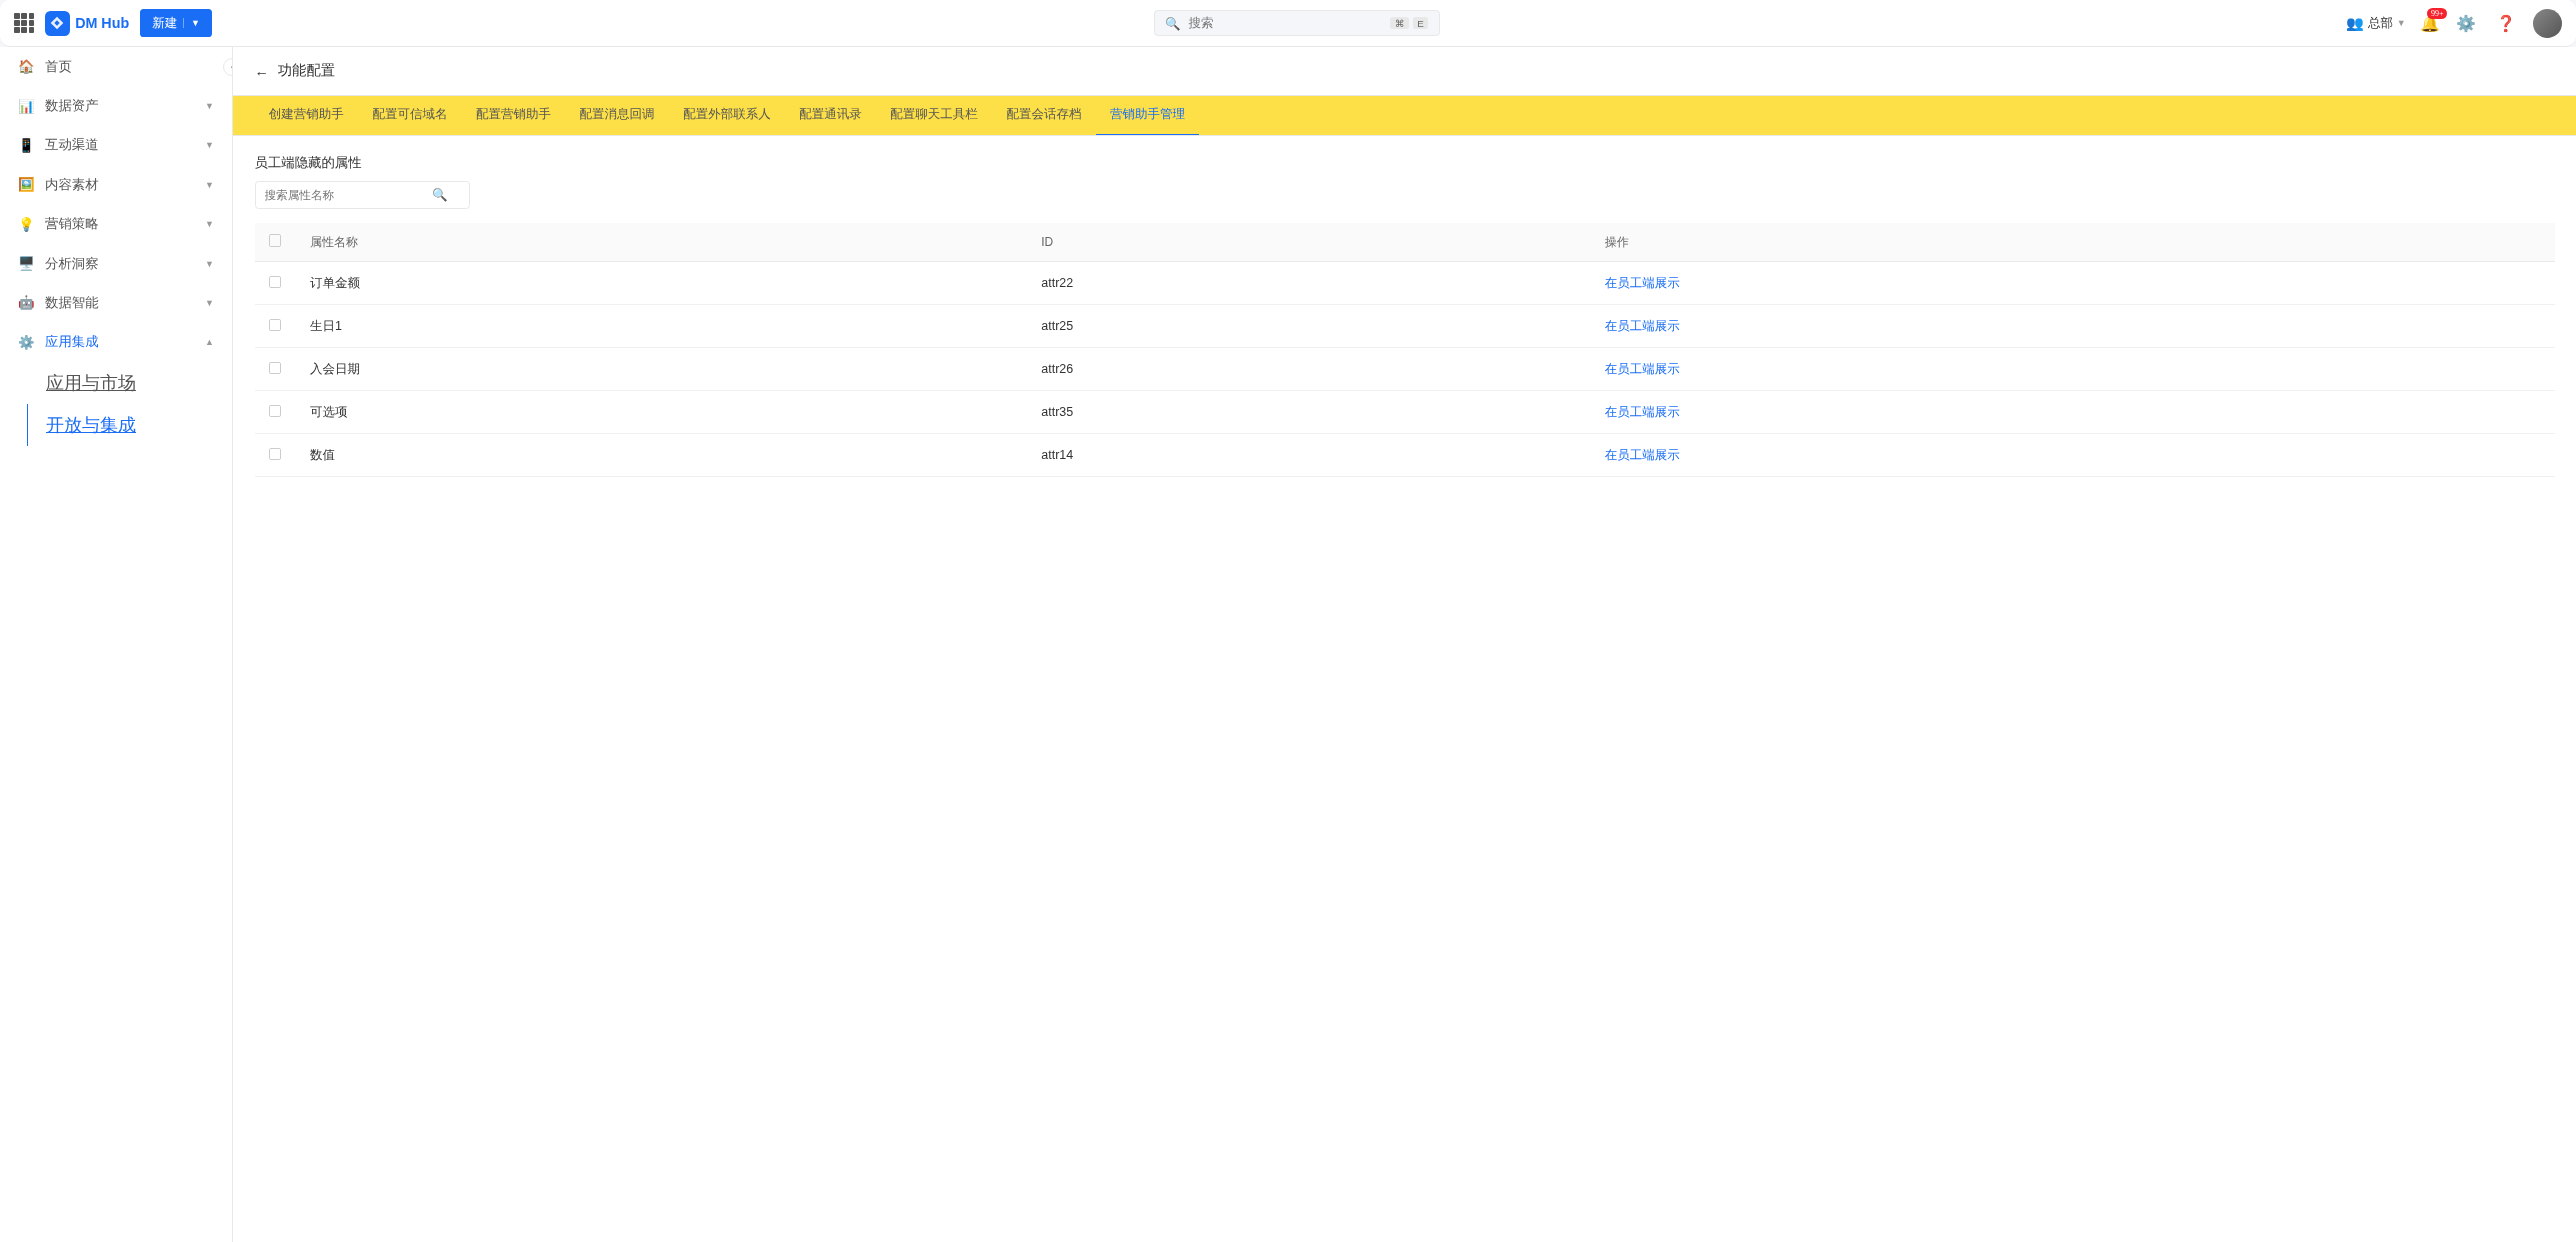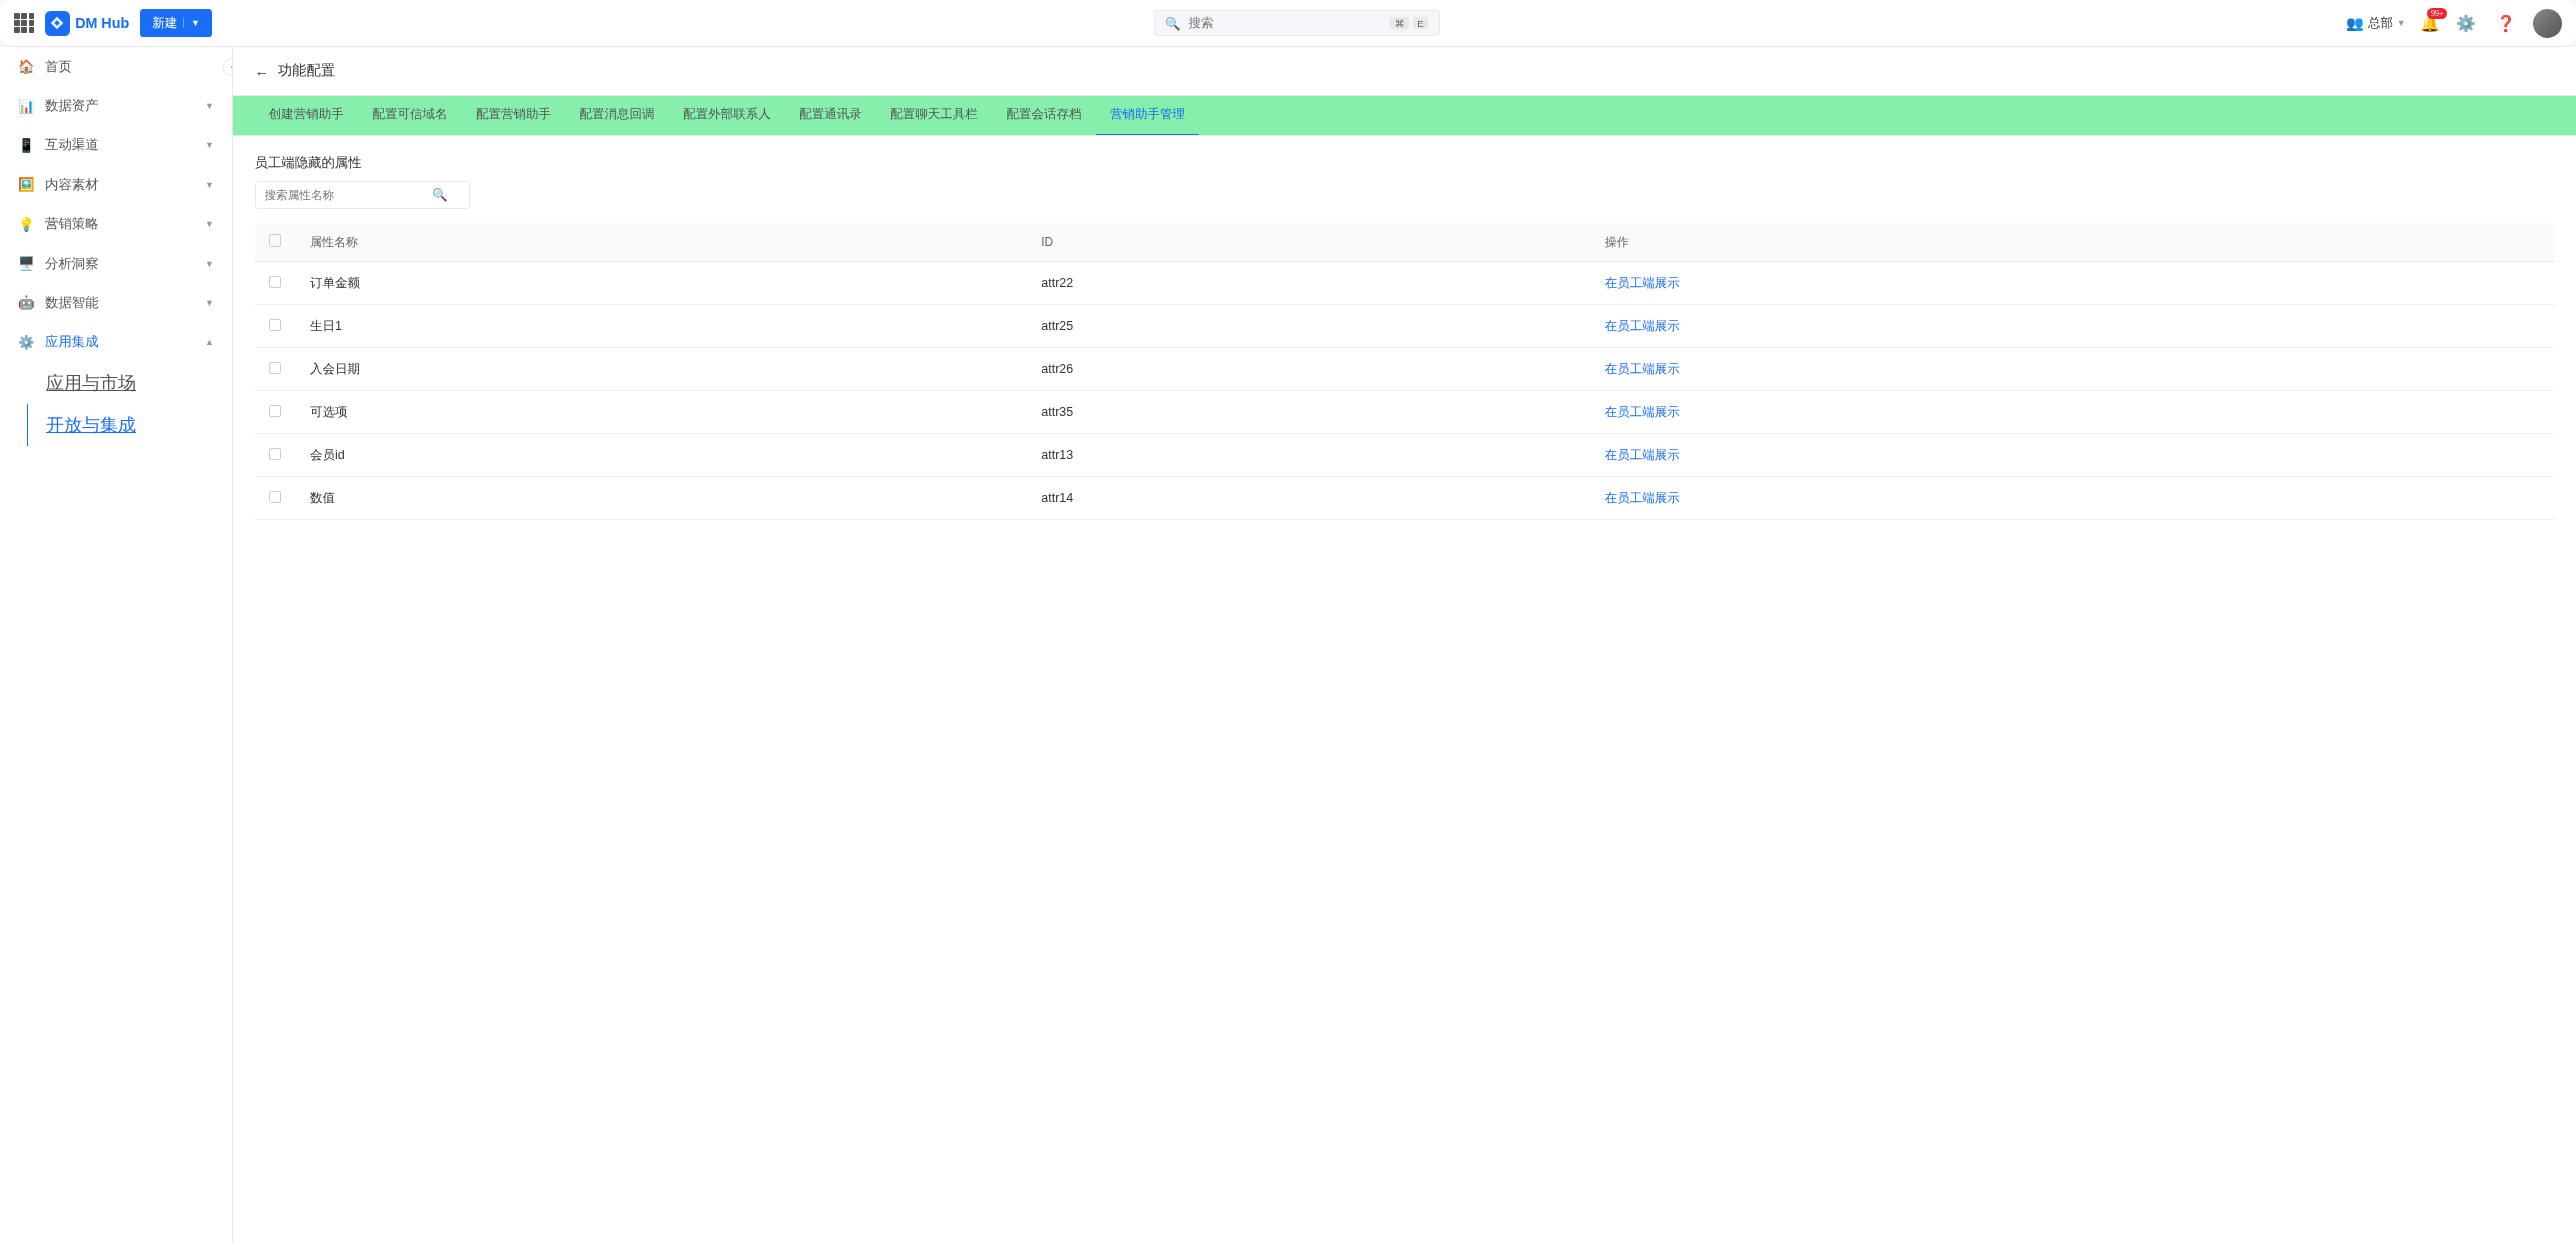--- a/index.html
+++ b/index.html
@@ -231,7 +231,7 @@
       display: flex;
       border-bottom: 0.9px solid #e8e8e8;
       padding: 0 21.5px;
-      background: #86efac;
+      background: #fde047;
     }
     .tab-item {
       padding: 10.7px 14.3px;

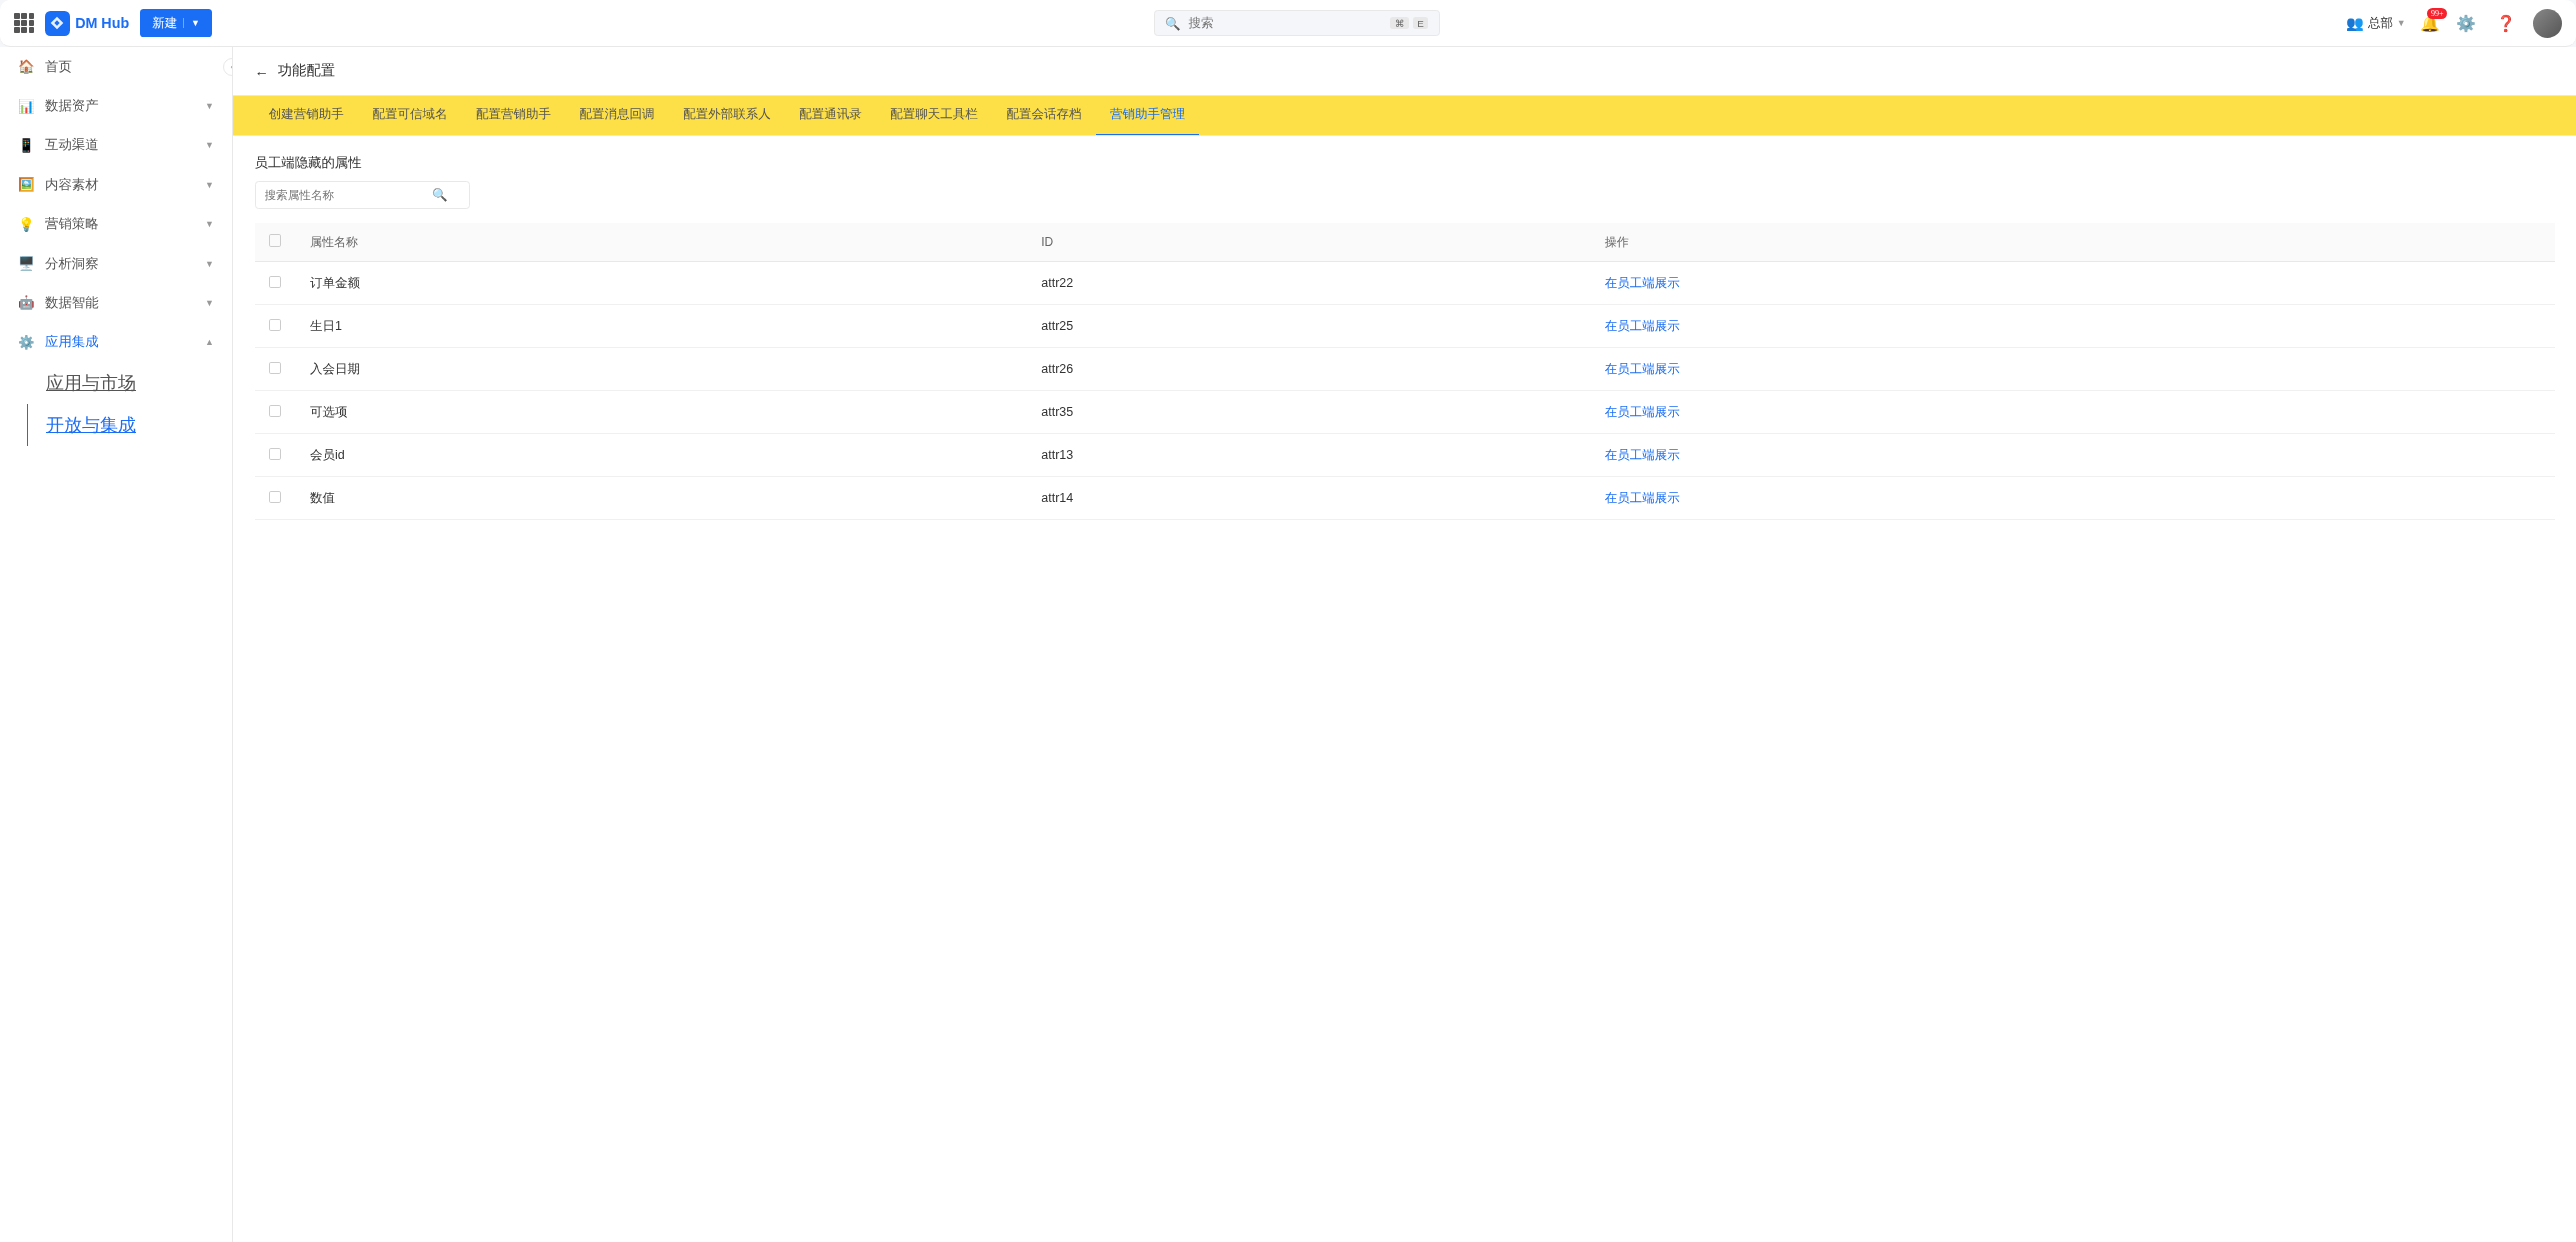--- a/index.html
+++ b/index.html
@@ -539,16 +539,6 @@
     <td class="checkbox-cell">
       <span class="checkbox"></span>
     </td>
-    <td>会员id</td>
-    <td>attr13</td>
-    <td>
-      <span class="action-link">在员工端展示</span>
-    </td>
-  </tr>
-          <tr>
-    <td class="checkbox-cell">
-      <span class="checkbox"></span>
-    </td>
     <td>数值</td>
     <td>attr14</td>
     <td>

